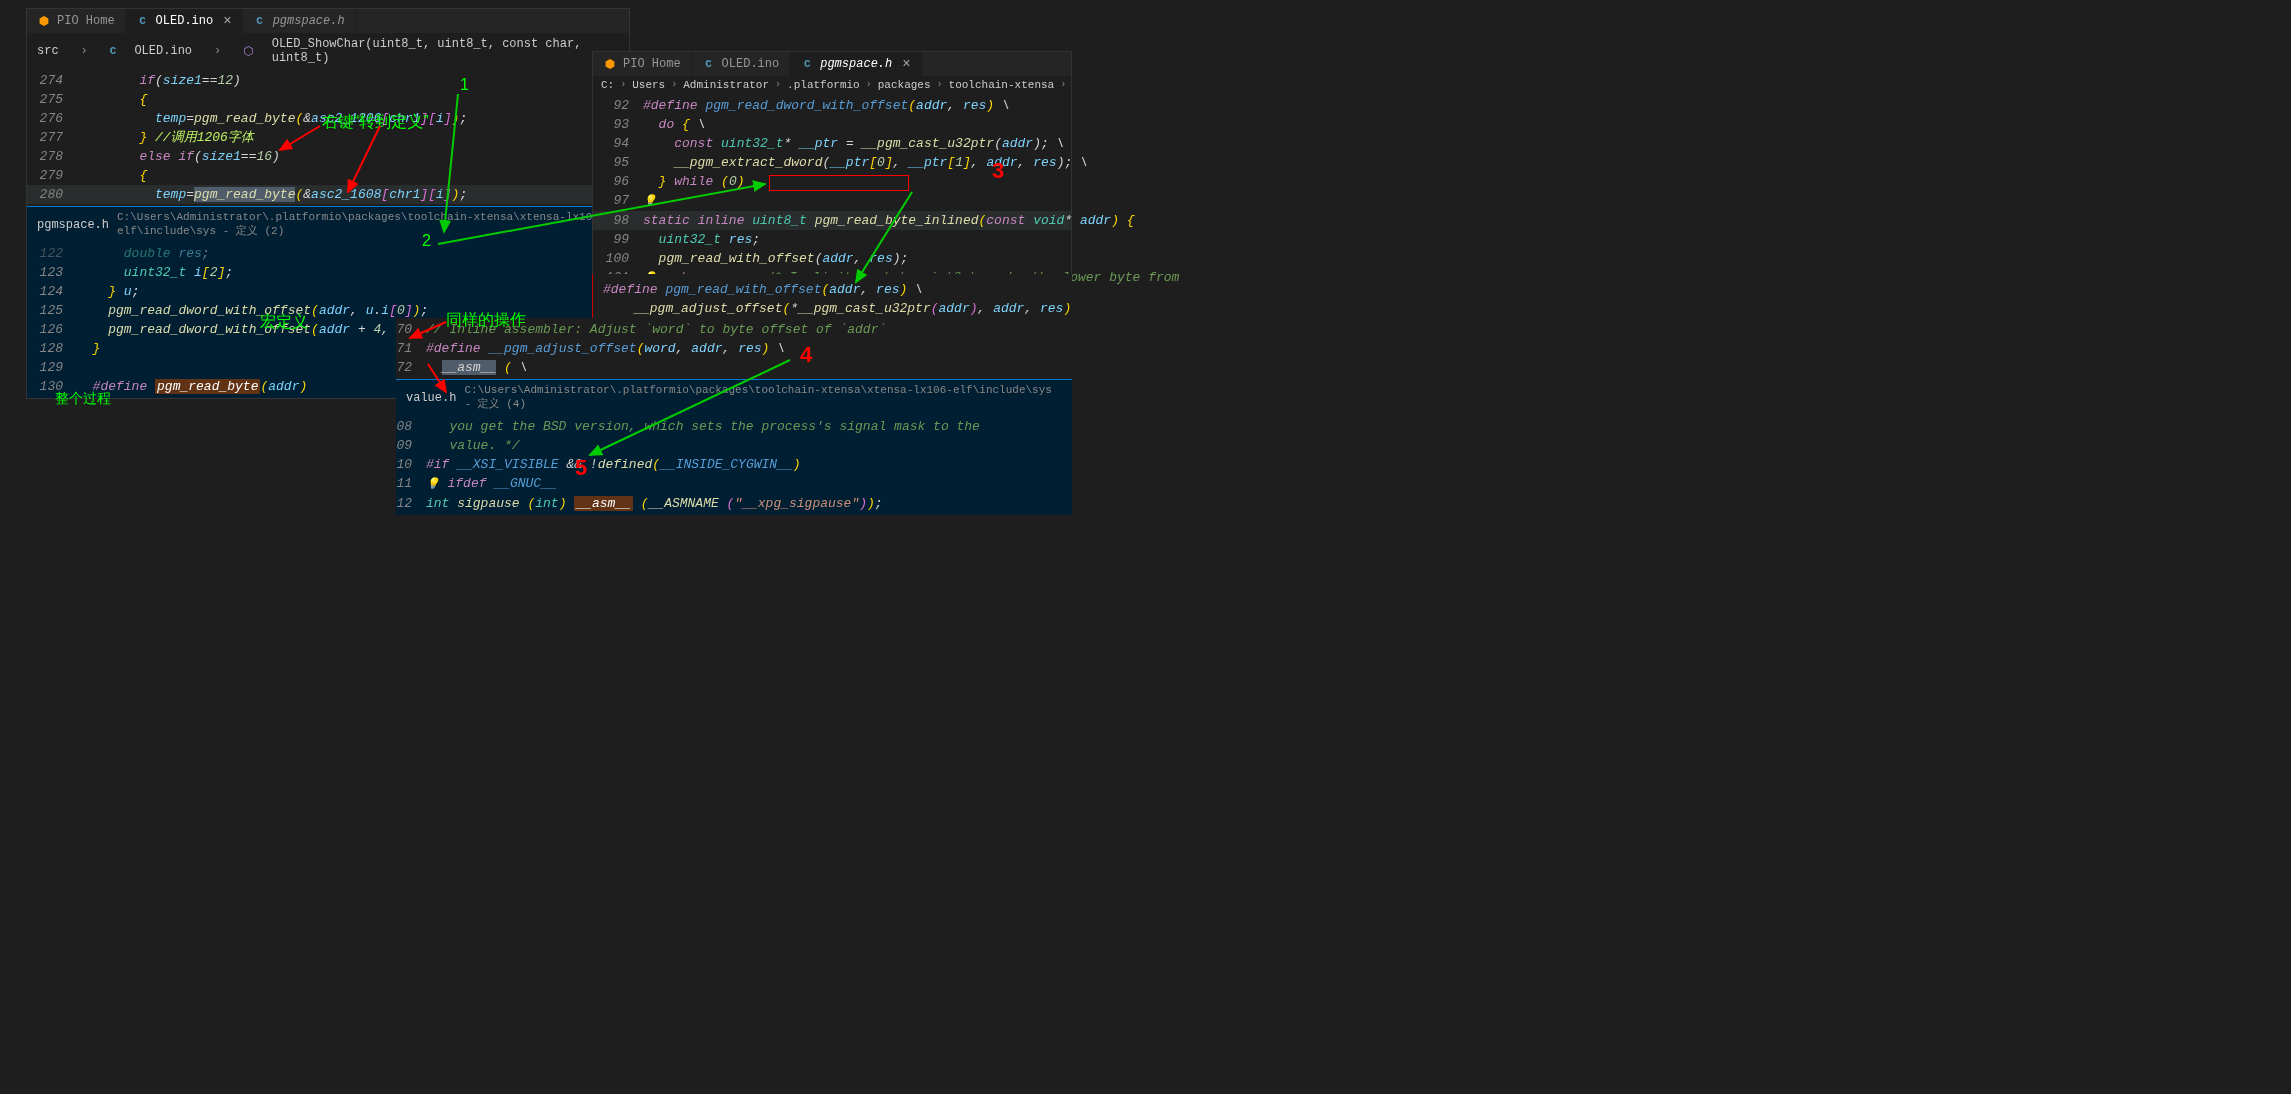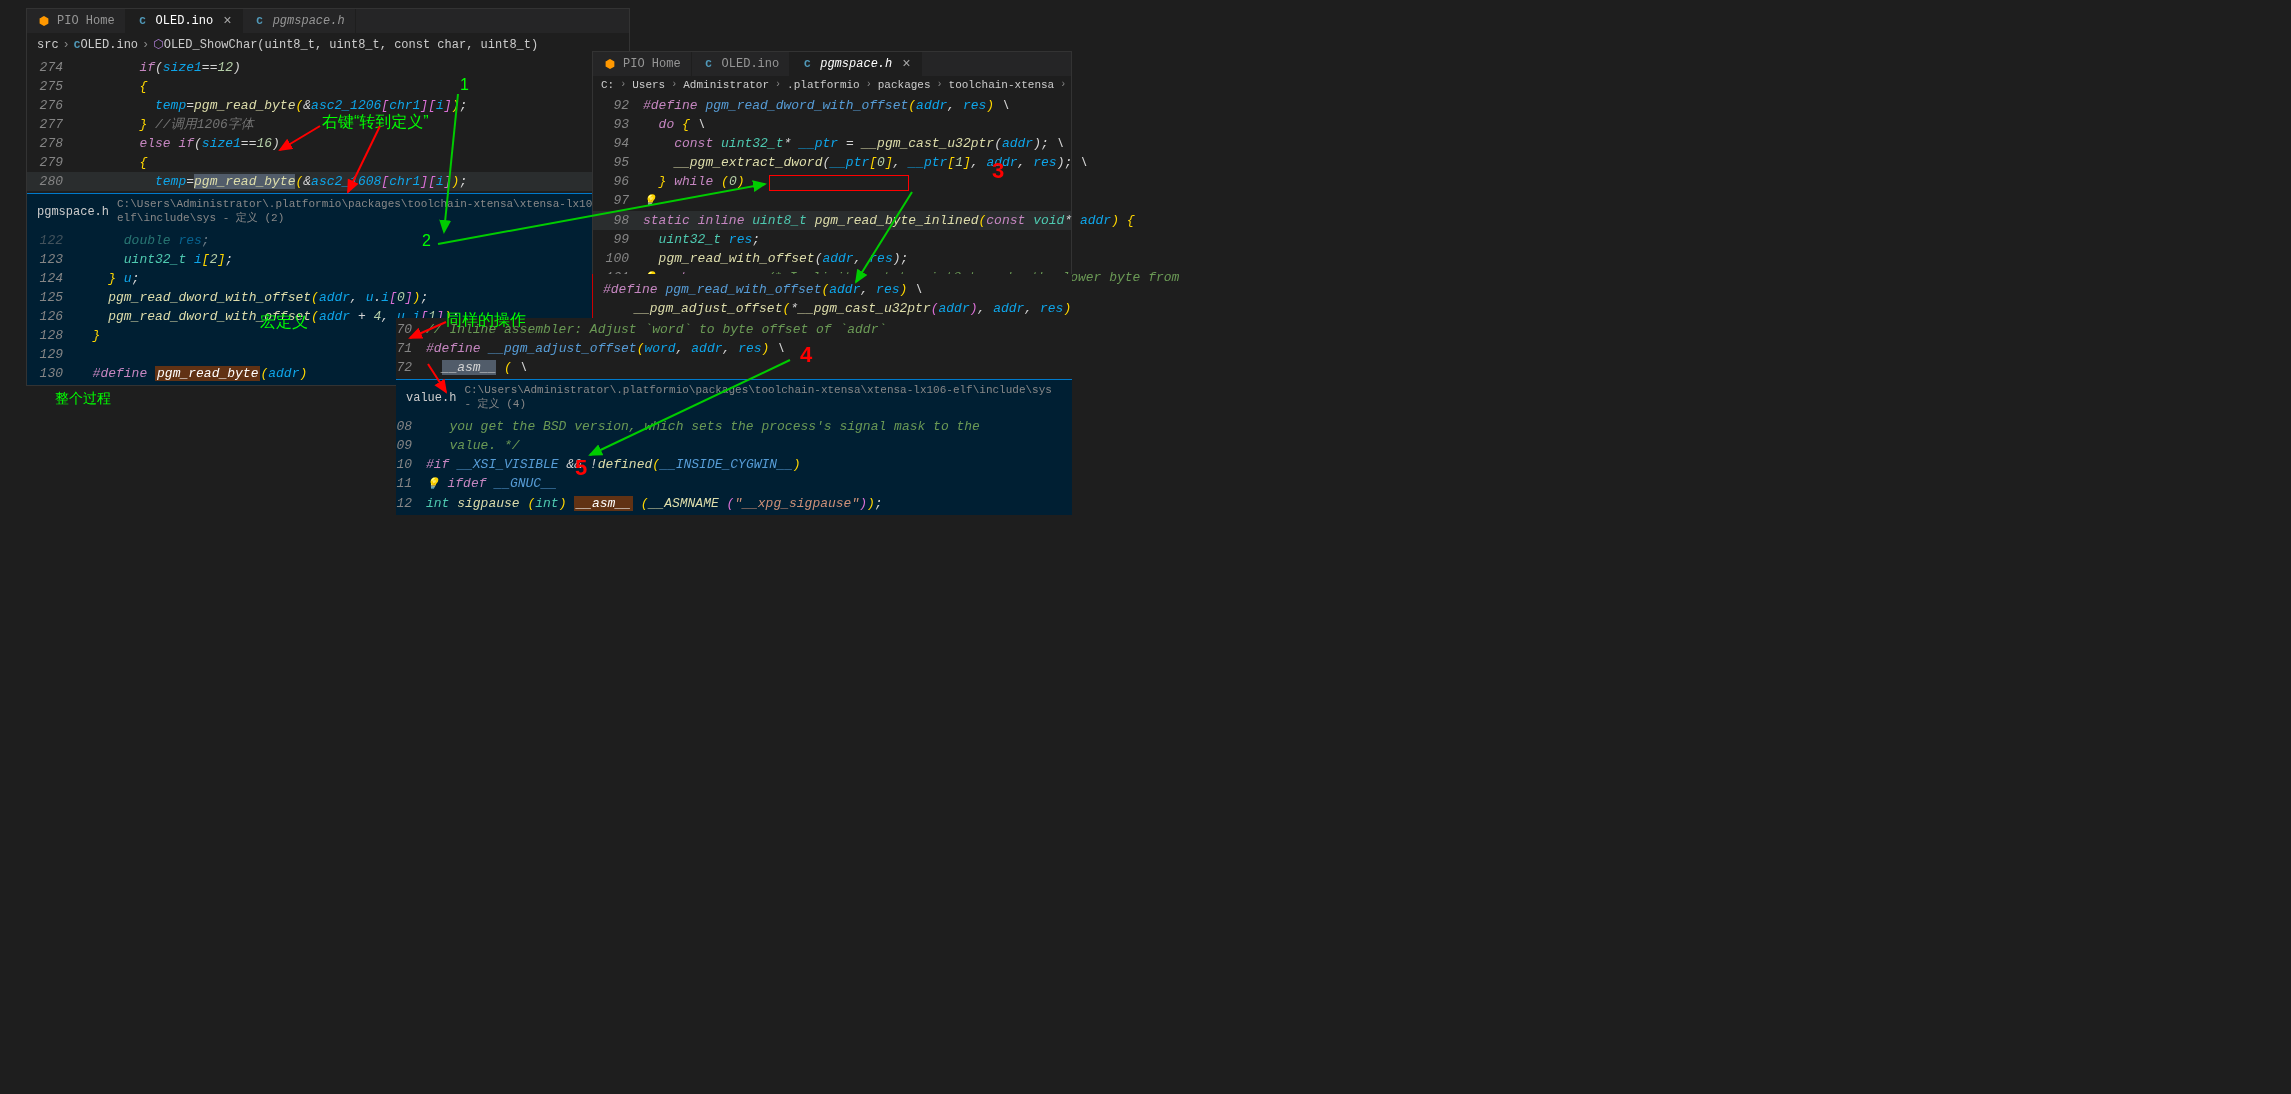--- a/index.html
+++ b/index.html
@@ -47,7 +47,7 @@
   padding: 4px 10px;
   color: #cccccc;
   font-size: 12px;
-  gap: 0;
+  gap: 18px;
 }
 .bc-sep { color: #888; margin: 0 4px; }
 .bc-cube { color: #b180d7; }

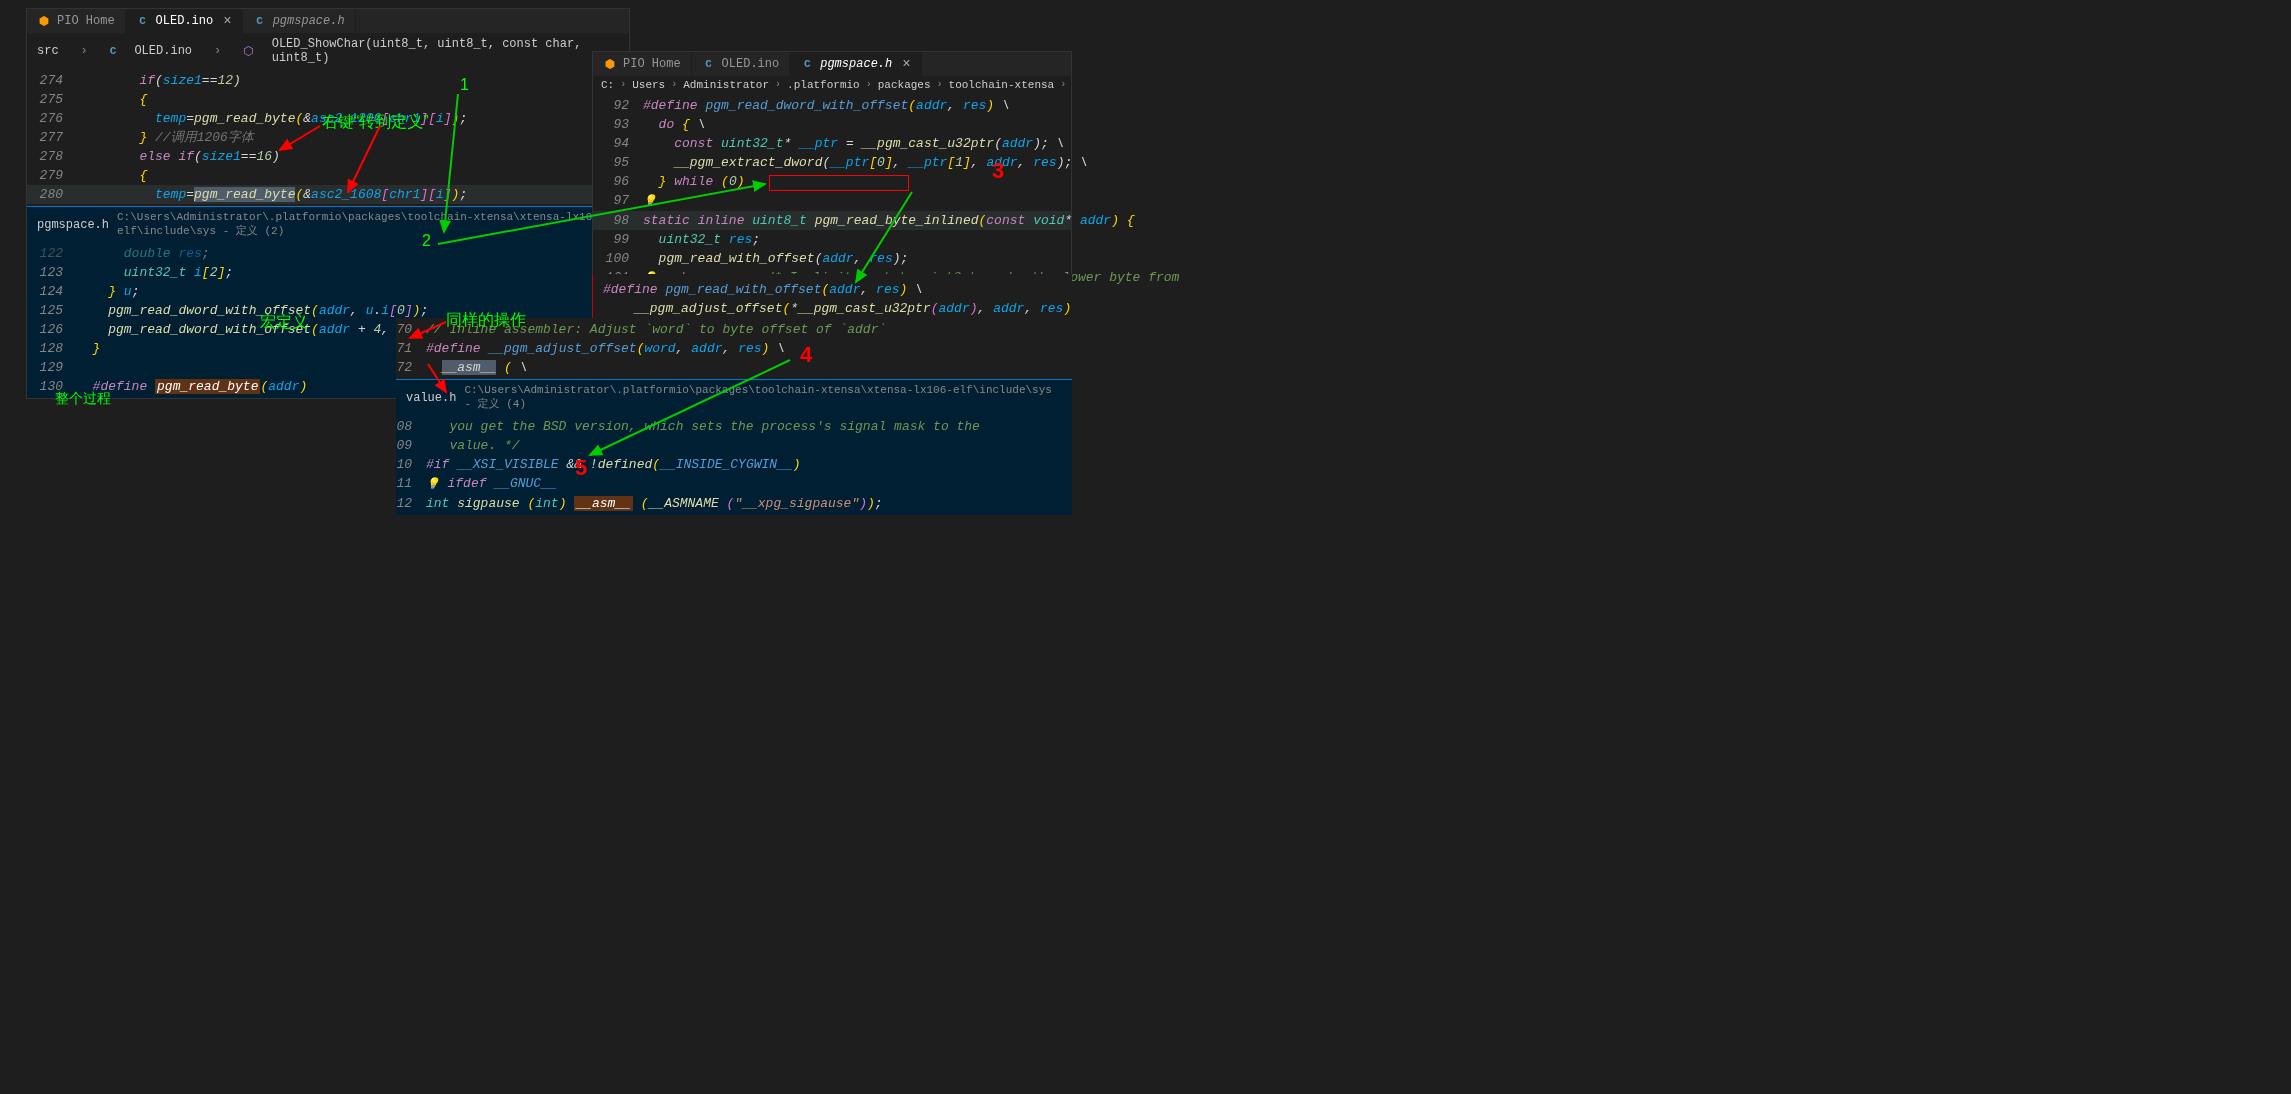--- a/index.html
+++ b/index.html
@@ -70,7 +70,7 @@
 
 .kw { color: #c586c0; }
 .fn { color: #dcdcaa; }
-.var { color: #0ea5e9; }
+.var { color: #7dd3fc; }
 .num { color: #b5cea8; }
 .br { color: #ffd700; }
 .br2 { color: #da70d6; }

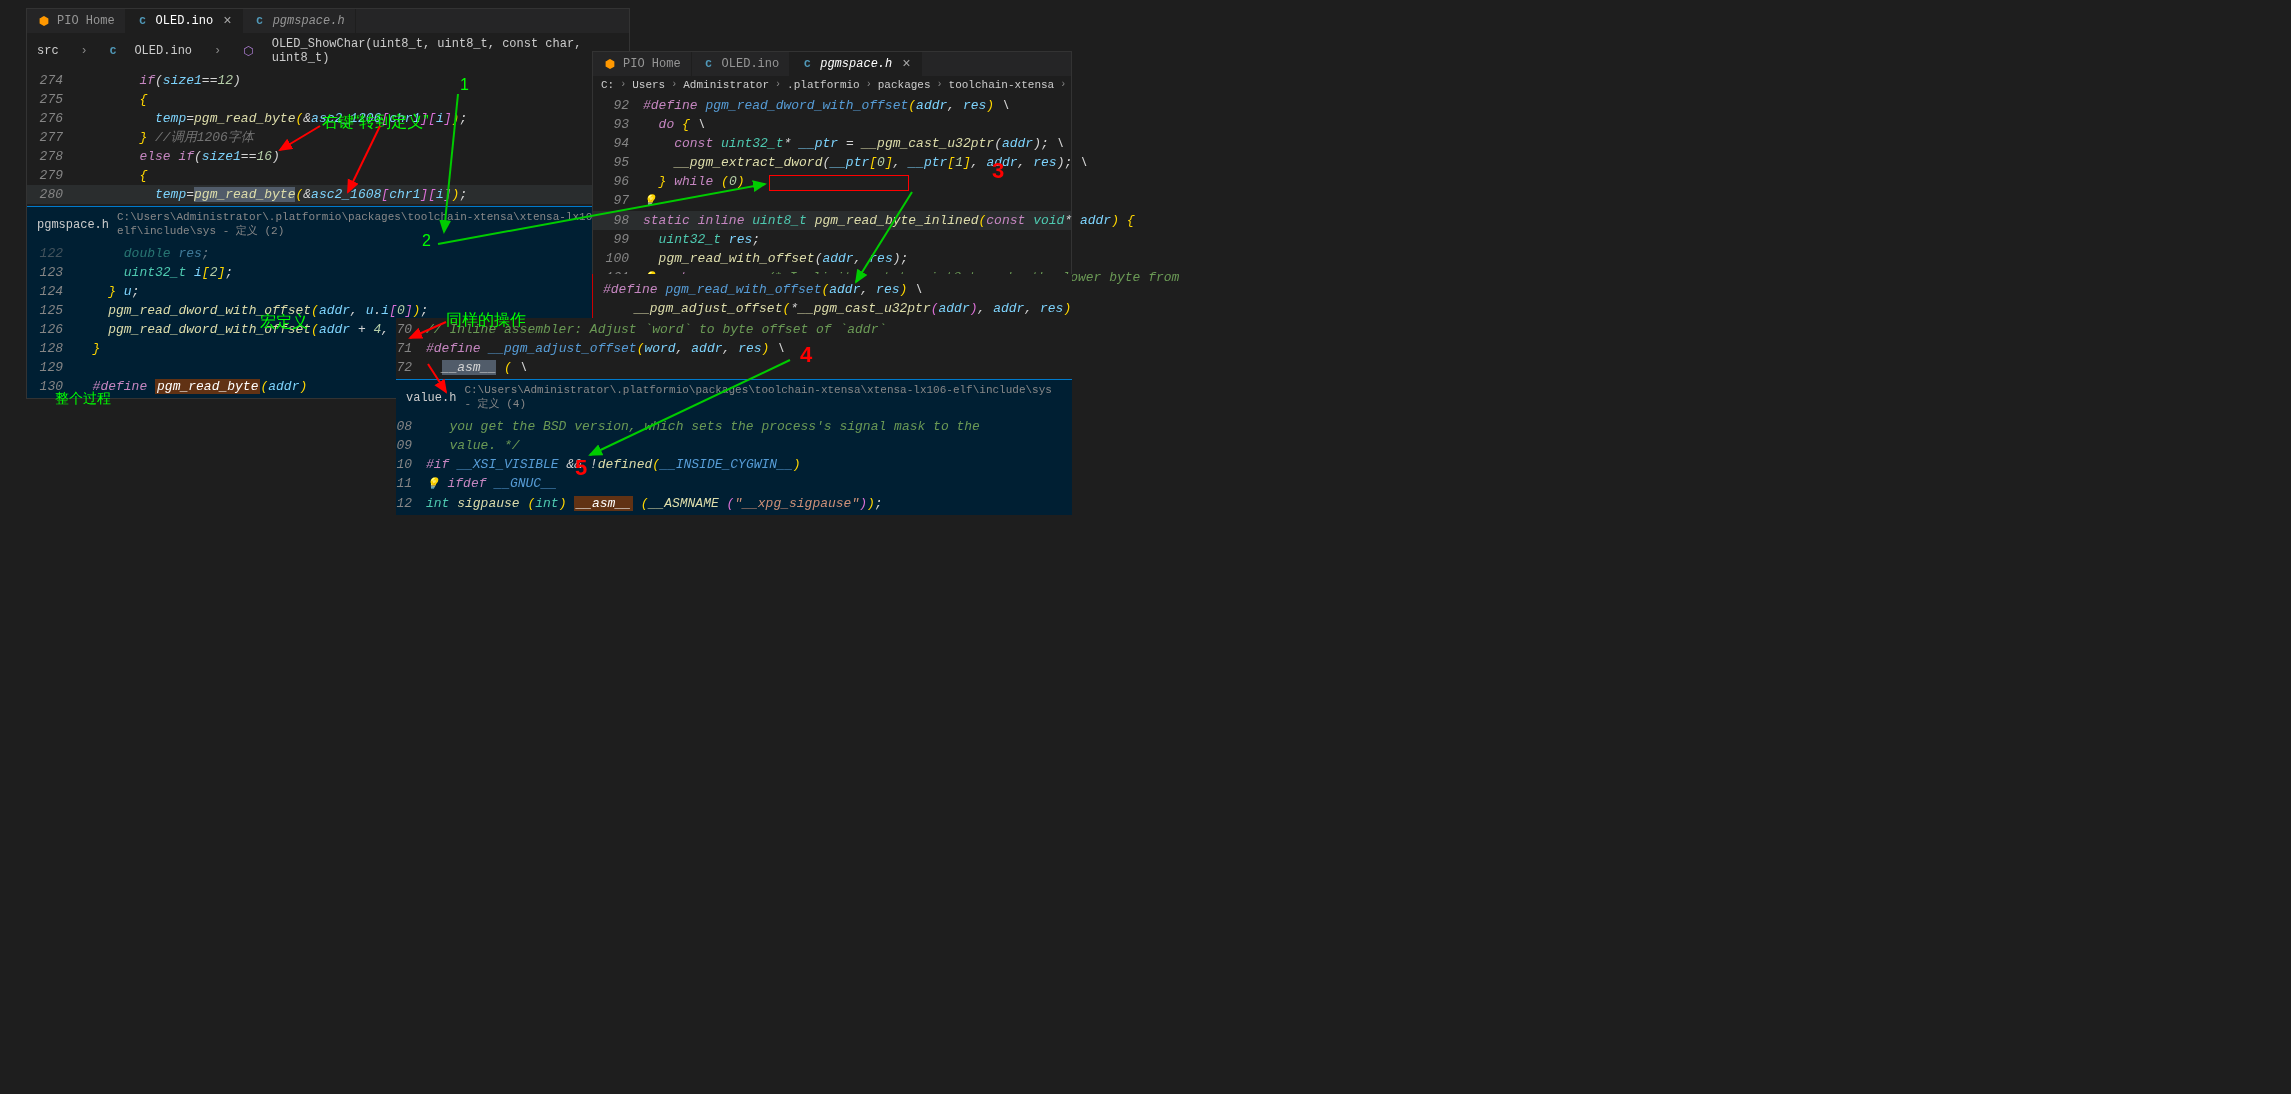--- a/index.html
+++ b/index.html
@@ -74,7 +74,7 @@
 .num { color: #b5cea8; }
 .br { color: #ffd700; }
 .br2 { color: #da70d6; }
-.cmt { color: #737373; }
+.cmt { color: #bef264; }
 .mac { color: #569cd6; }
 .str { color: #ce9178; }
 .type { color: #4ec9b0; }

